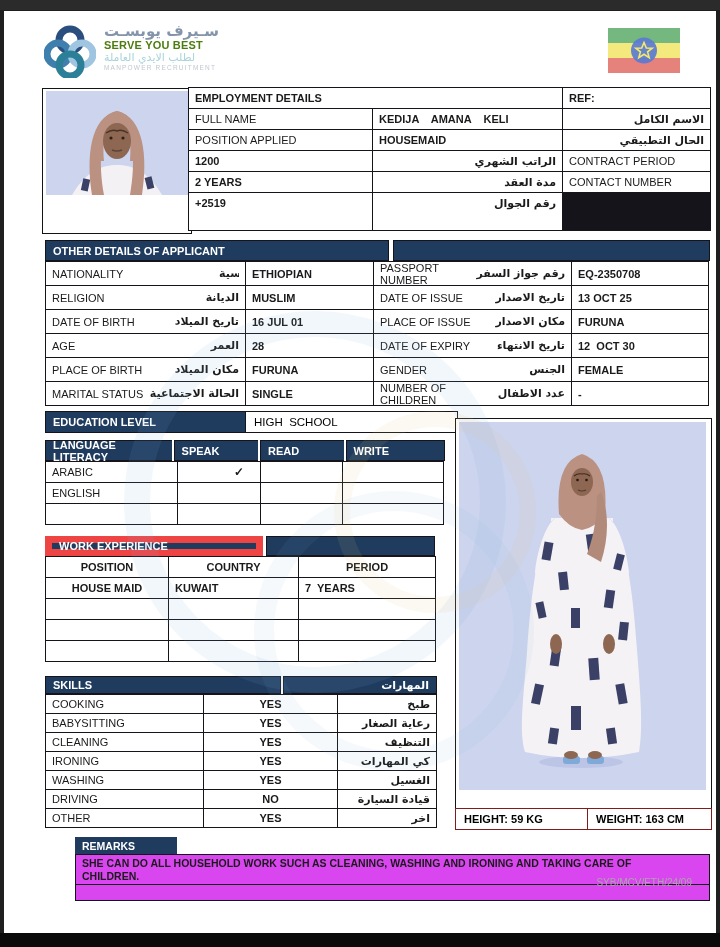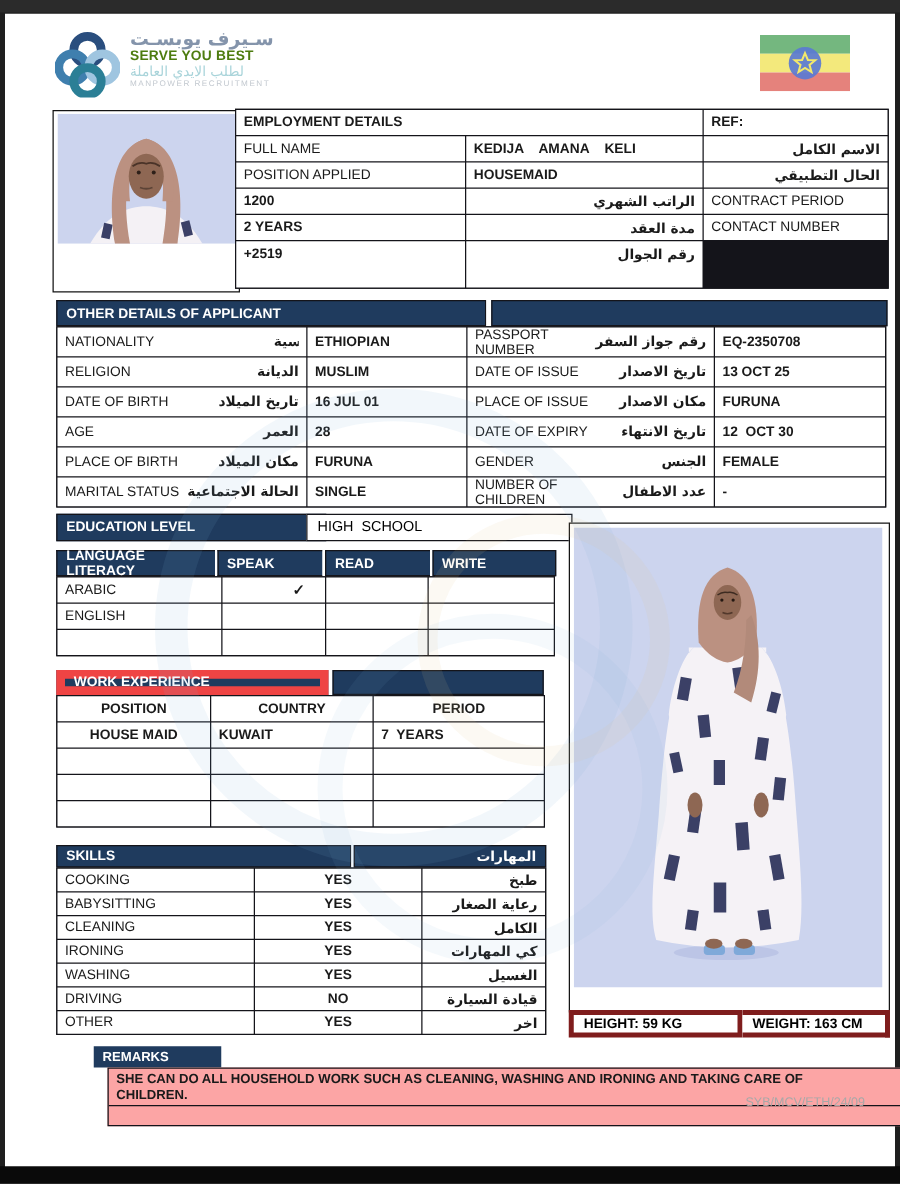--- a/index.html
+++ b/index.html
@@ -334,7 +334,7 @@
 
     <div class="c">CLEANING</div>
     <div class="c cen val">YES</div>
-    <div class="c arc ar">الكامل</div>
+    <div class="c arc ar">التنظيف</div>
 
     <div class="c">IRONING</div>
     <div class="c cen val">YES</div>

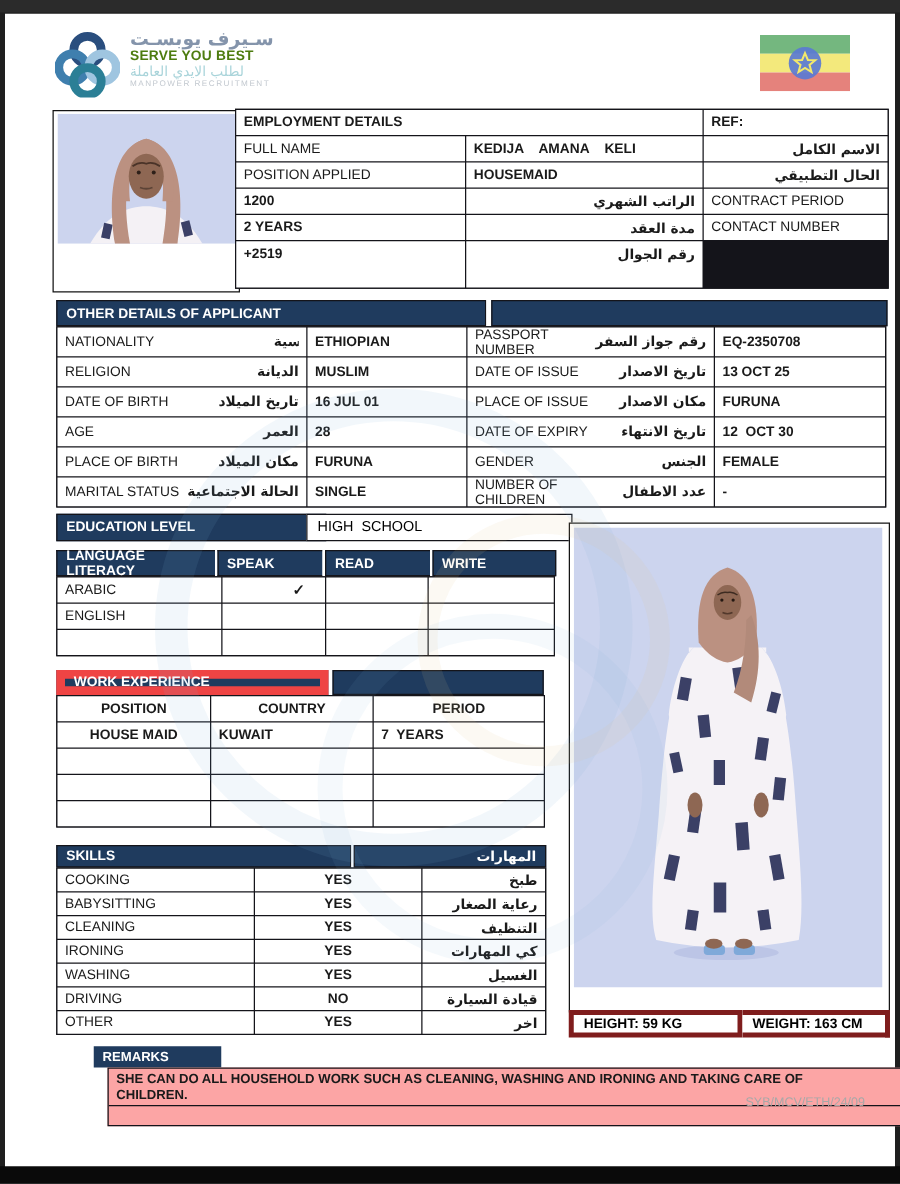--- a/index.html
+++ b/index.html
@@ -96,7 +96,7 @@
              border:1px solid #141414;background:#fff;}
   .photo-box svg{position:absolute;left:3px;top:3px;}
   .hw-row{position:absolute;left:451px;top:797px;width:257px;height:22px;display:flex;}
-  .hw-row .cell{border:4px solid #7f1d1d;background:#fff;display:flex;align-items:center;
+  .hw-row .cell{border:1px solid #7f1d1d;background:#fff;display:flex;align-items:center;
                 font-size:11px;font-weight:bold;padding:0 8px;}
   .hw-row .c1{width:115px;} .hw-row .c2{flex:1;border-left:none;}
 

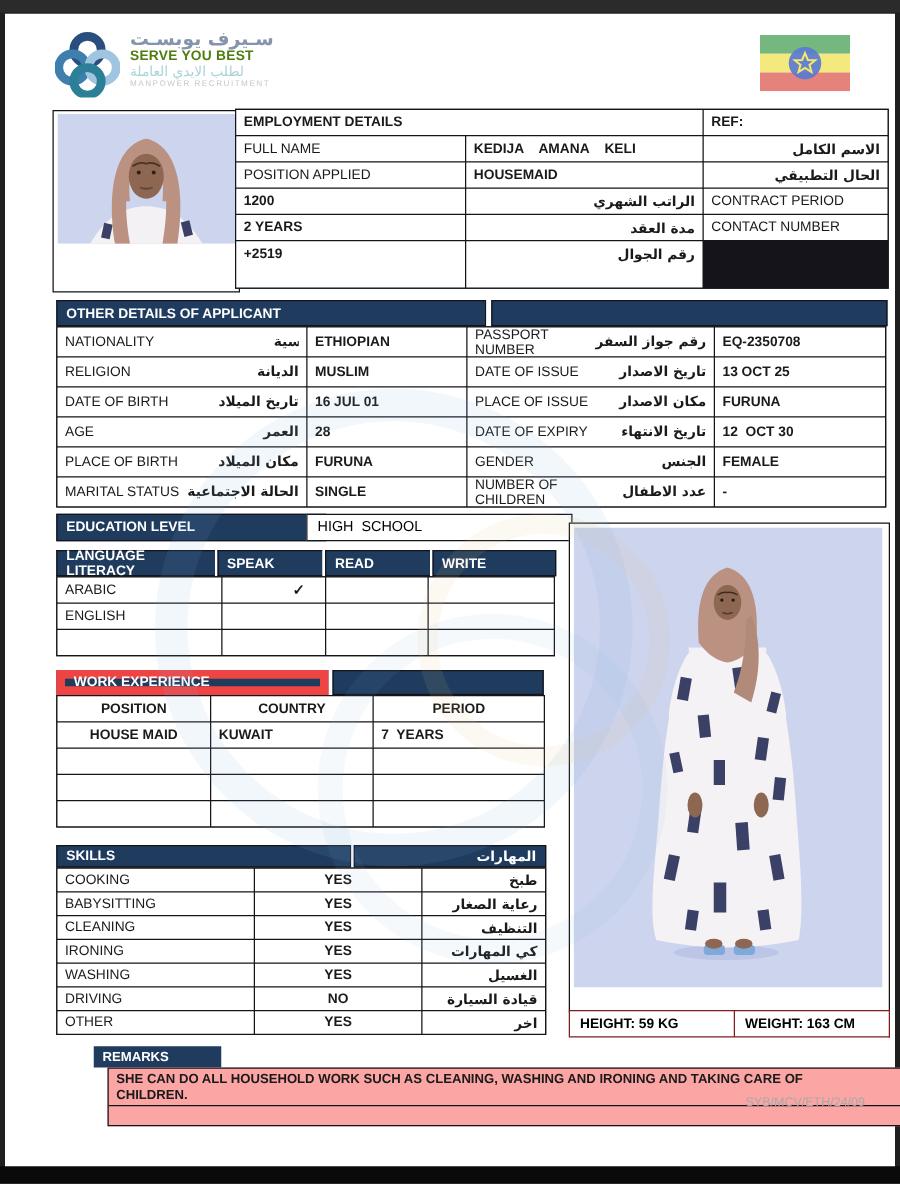--- a/index.html
+++ b/index.html
@@ -102,7 +102,7 @@
 
   
   .rm-head{position:absolute;left:71px;top:826px;width:88px;height:17px;font-size:10.5px;}
-  .rm-box{position:absolute;left:82px;top:843px;width:633px;height:45px;border:1px solid #14141a;background:#fca5a5;}
+  .rm-box{position:absolute;left:71px;top:843px;width:633px;height:45px;border:1px solid #14141a;background:#d946ef;}
   .rm-text{position:absolute;left:6px;top:2px;width:560px;font-size:10.5px;font-weight:bold;
            color:#1a1a1a;line-height:13px;white-space:pre-wrap;}
   .rm-line{position:absolute;left:0;top:29px;width:100%;border-top:1px solid #14141a;}

